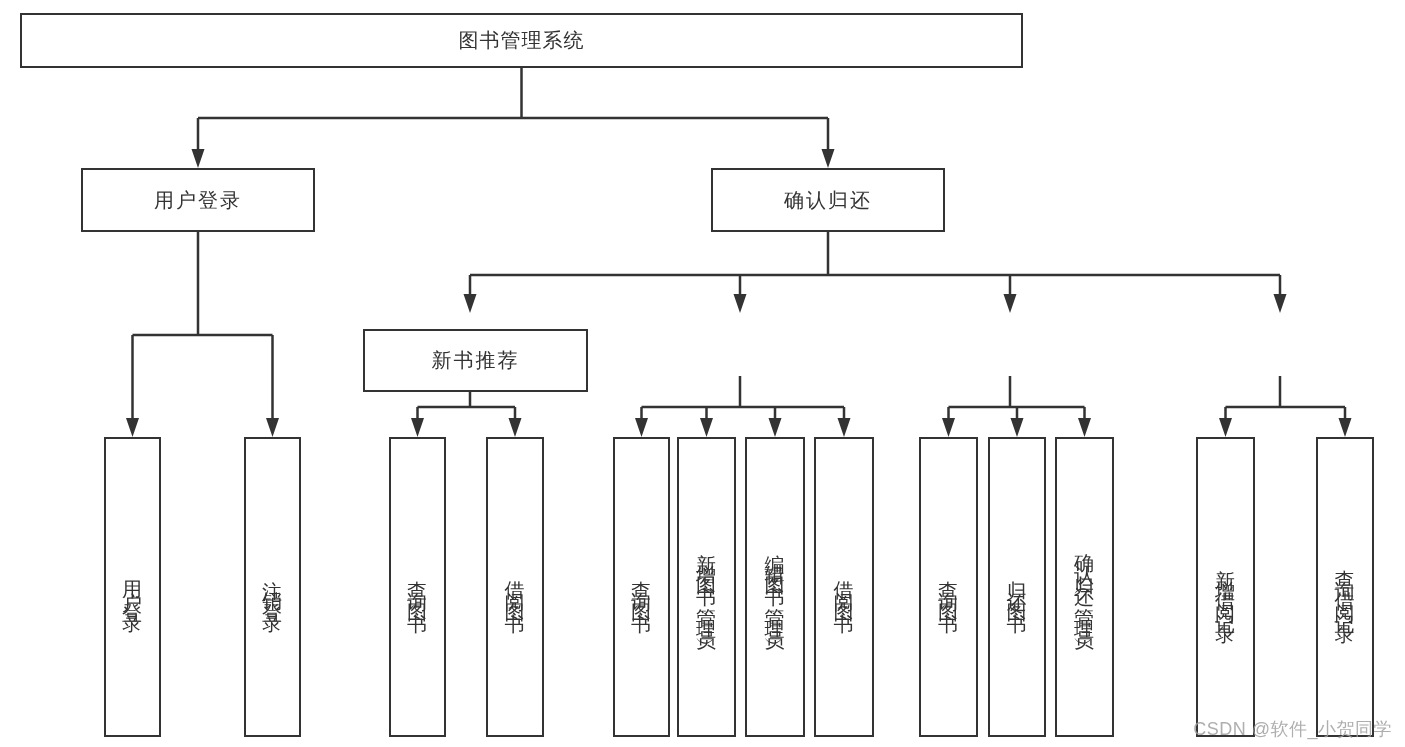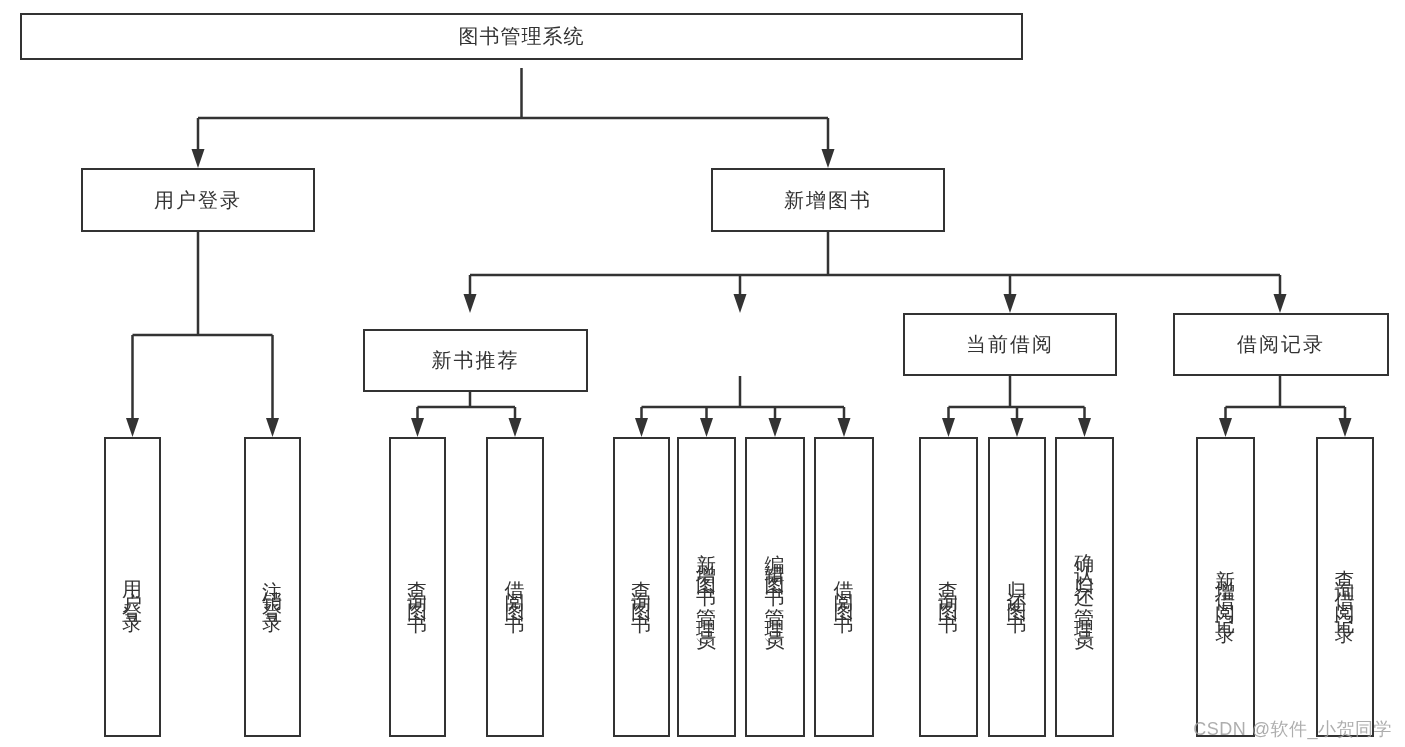--- a/index.html
+++ b/index.html
@@ -97,7 +97,7 @@
              M1338.5 418 L1351.5 418 L1345 437 Z"></path>
   </svg>
 
-  <div class="node node-h node-root" style="left:20px; top:13px; width:1003px; height:47px;">
+  <div class="node node-h node-root" style="left:20px; top:13px; width:1003px; height:55px;">
     <span>图书管理系统</span>
   </div>
 

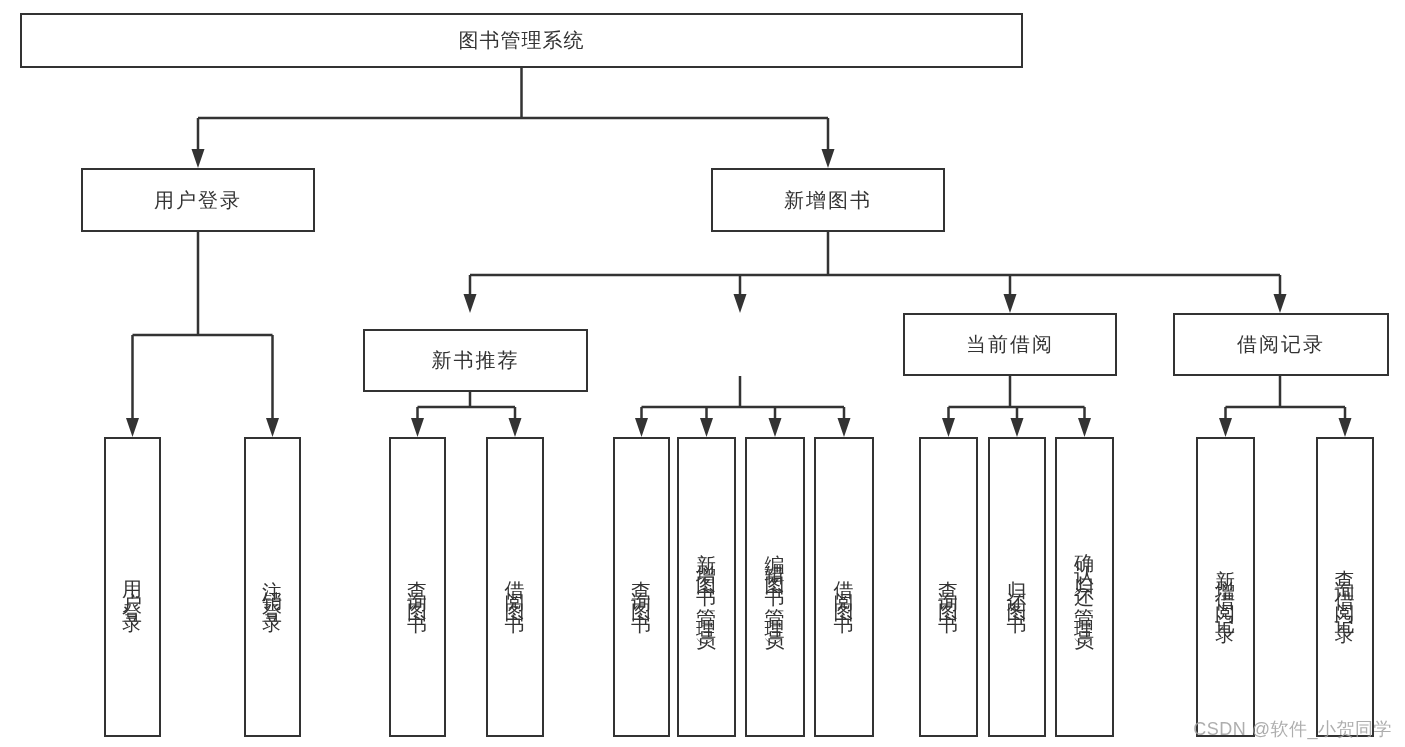--- a/index.html
+++ b/index.html
@@ -105,7 +105,7 @@
     <span>用户登录</span>
   </div>
   <div class="node node-h" style="left:711px; top:168px; width:234px; height:64px;">
-    <span>新增图书</span>
+    <span>确认归还</span>
   </div>
 
   <div class="node node-h" style="left:363px; top:329px; width:225px; height:63px;">

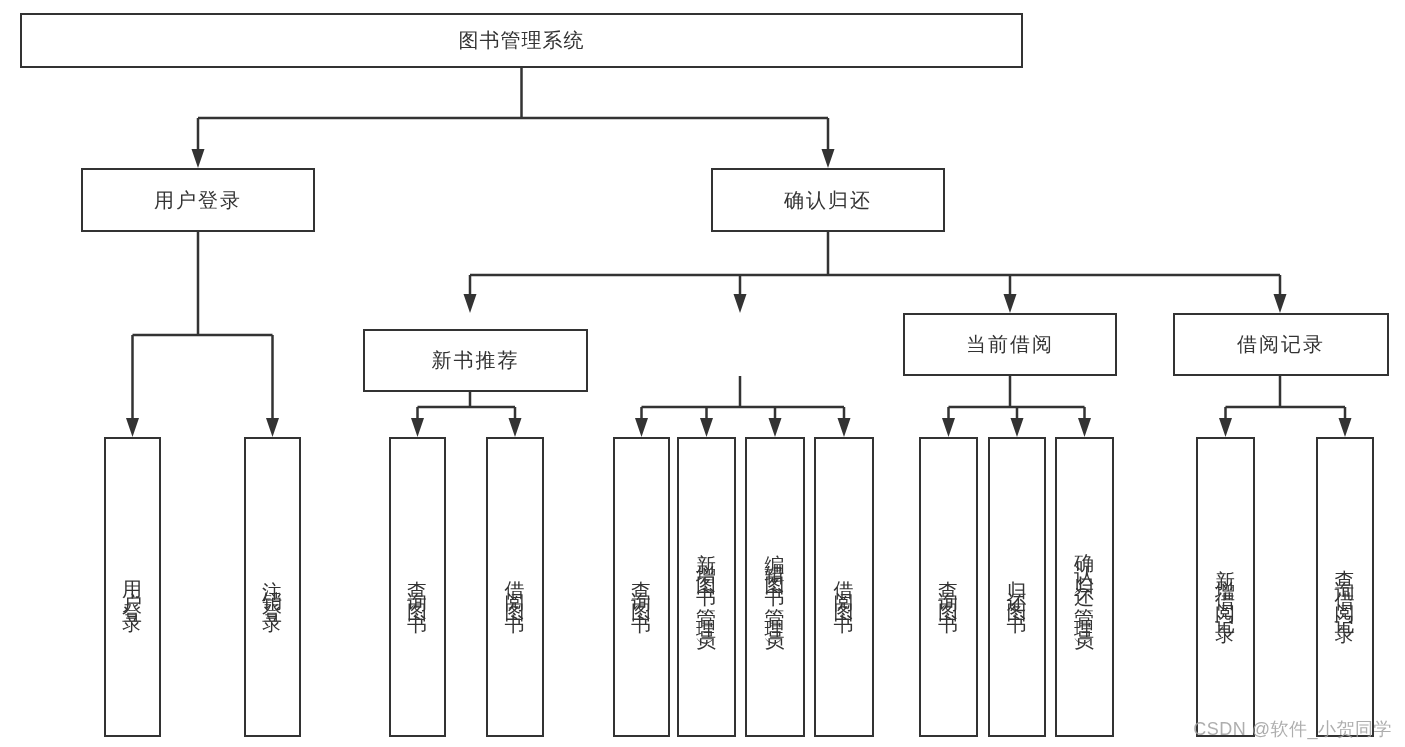--- a/index.html
+++ b/index.html
@@ -111,9 +111,6 @@
   <div class="node node-h" style="left:363px; top:329px; width:225px; height:63px;">
     <span>新书推荐</span>
   </div>
-  <div class="node node-h" style="left:903px; top:313px; width:214px; height:63px;">
-    <span>当前借阅</span>
-  </div>
   <div class="node node-h" style="left:1173px; top:313px; width:216px; height:63px;">
     <span>借阅记录</span>
   </div>

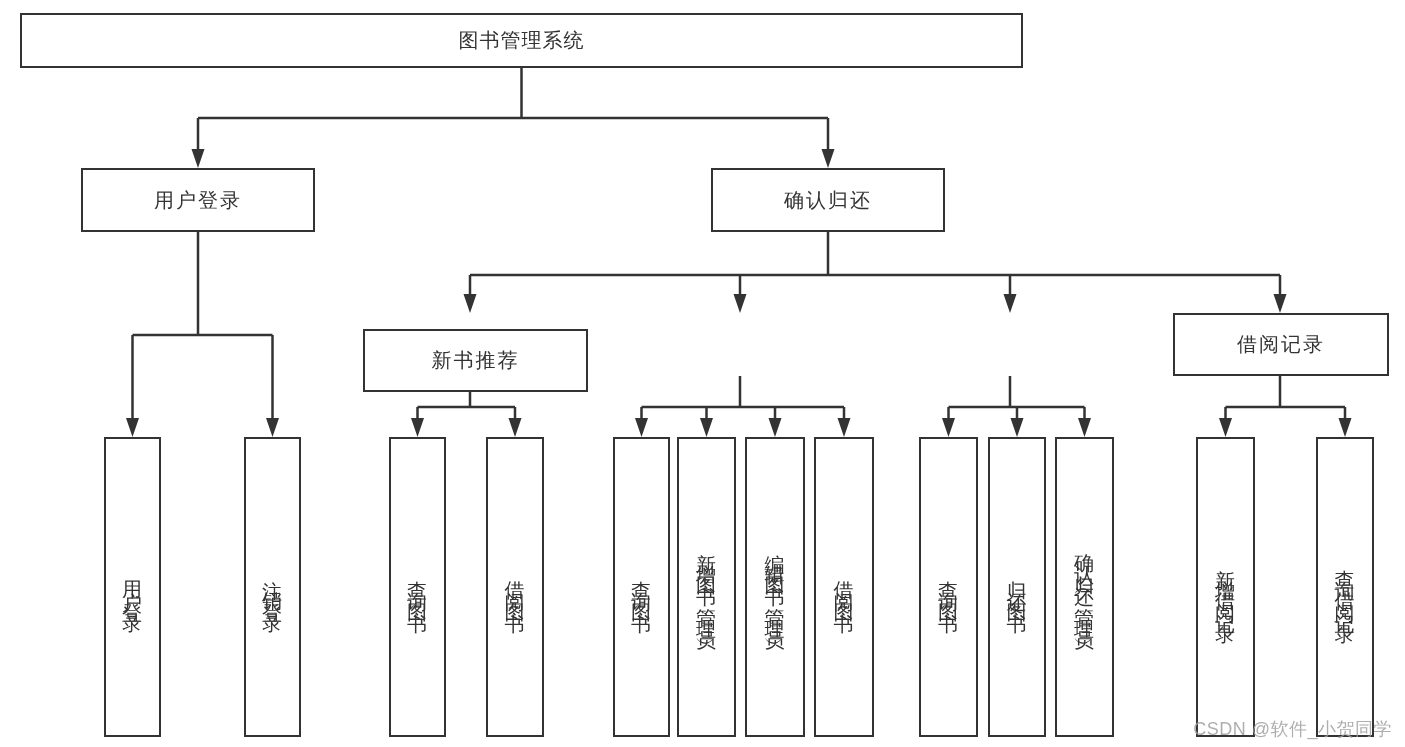--- a/index.html
+++ b/index.html
@@ -111,9 +111,6 @@
   <div class="node node-h" style="left:363px; top:329px; width:225px; height:63px;">
     <span>新书推荐</span>
   </div>
-  <div class="node node-h" style="left:1173px; top:313px; width:216px; height:63px;">
-    <span>借阅记录</span>
-  </div>
 
   <div class="node node-v" style="left:104px; top:437px; width:57px; height:300px;">
     <span class="vtext">用户登录</span>

